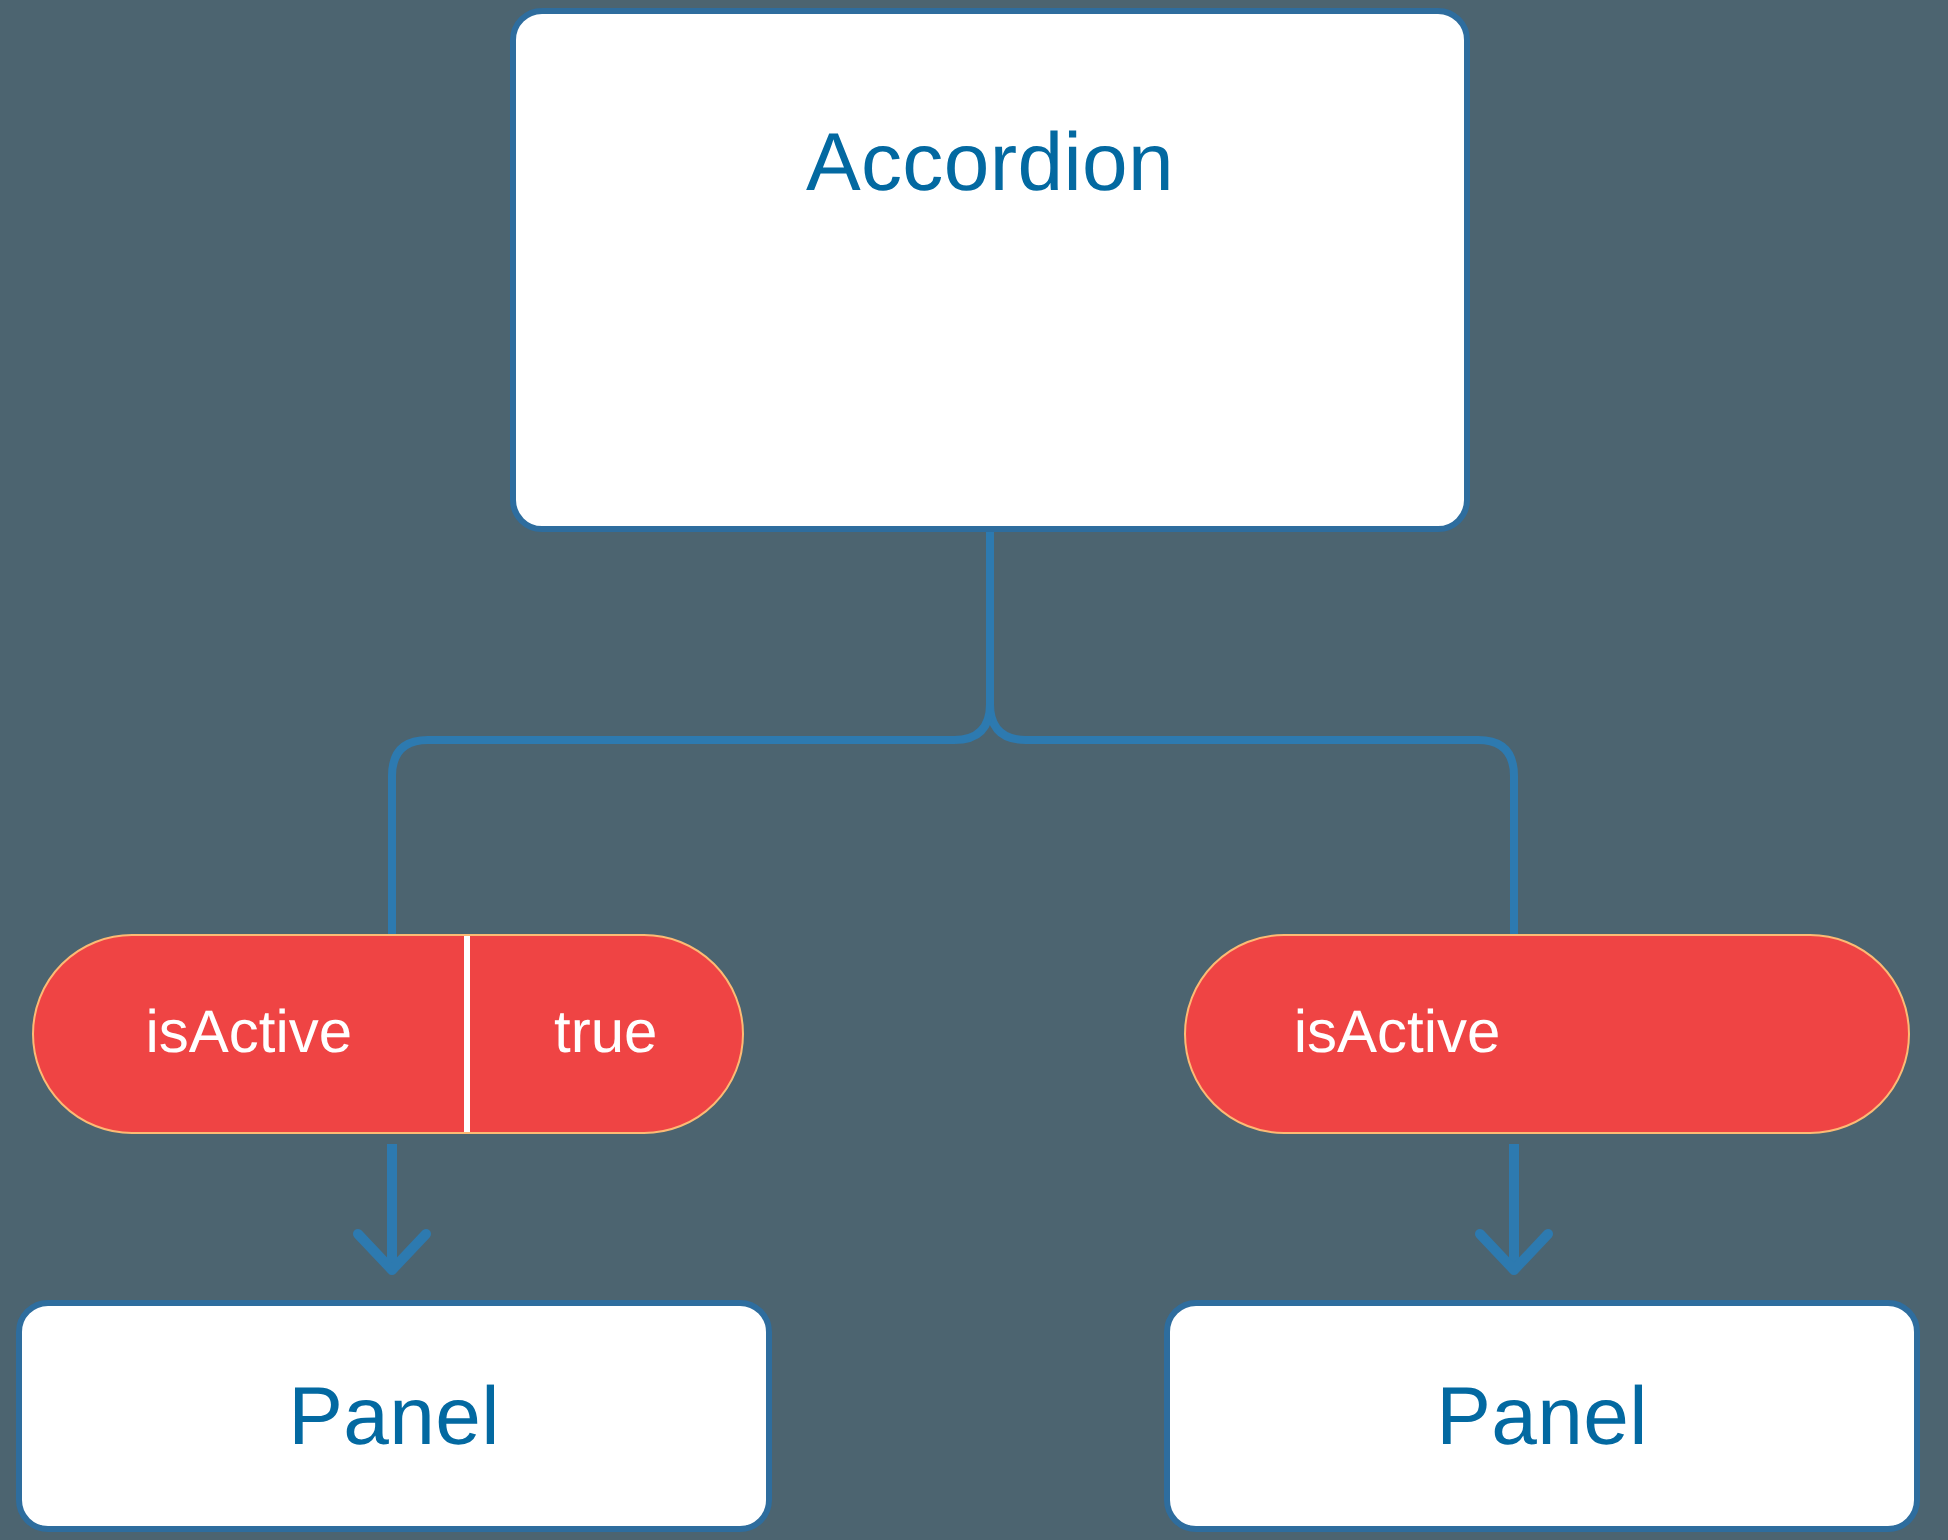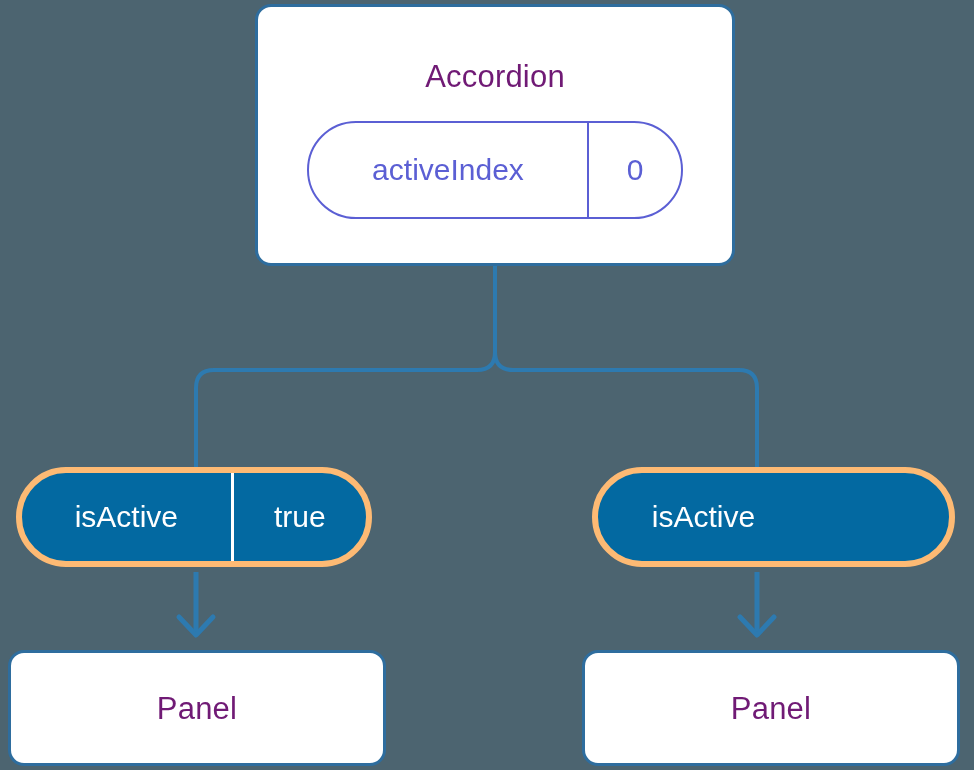--- a/index.html
+++ b/index.html
@@ -38,8 +38,8 @@
     align-items: center;
   }
   .card-title {
-    color: #701a75;
-    font-size: 31px;
+    color: #0369a1;
+    font-size: 41px;
     letter-spacing: 0.2px;
     line-height: 1;
     white-space: nowrap;

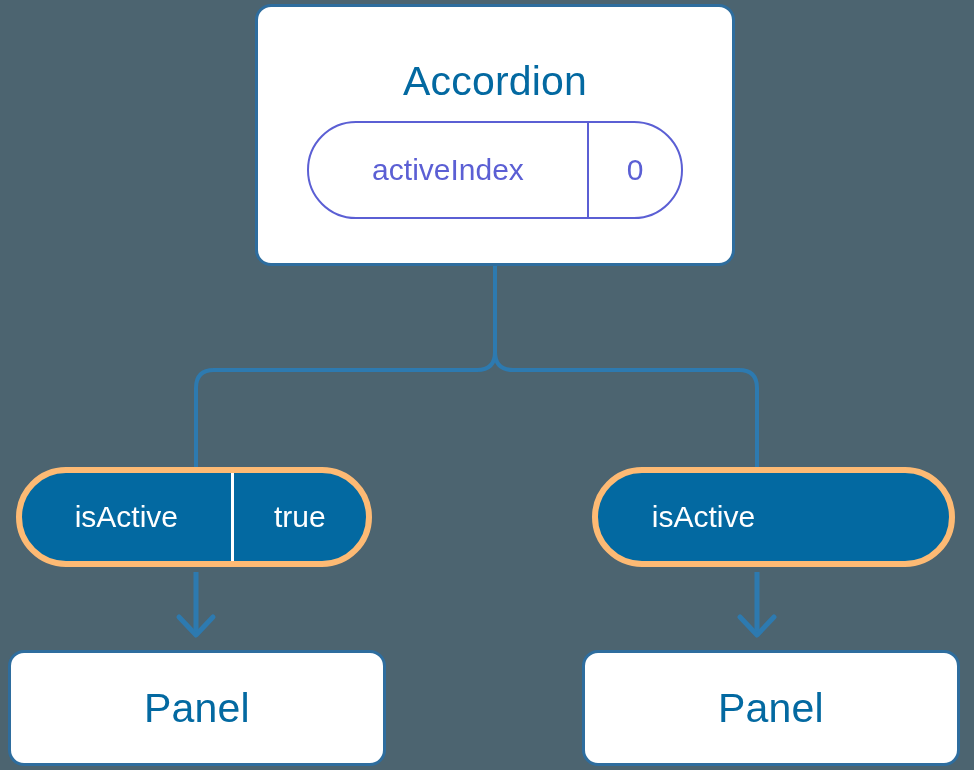--- a/index.html
+++ b/index.html
@@ -174,10 +174,6 @@
     <div class="card-title">Accordion</div>
   </div>
 
-  <div class="pill pill-outline" id="pill-active-index">
-    <div class="pill-key">activeIndex</div>
-    <div class="pill-val">0</div>
-  </div>
 
   <div class="pill pill-solid" id="pill-is-active-true">
     <div class="pill-key">isActive</div>

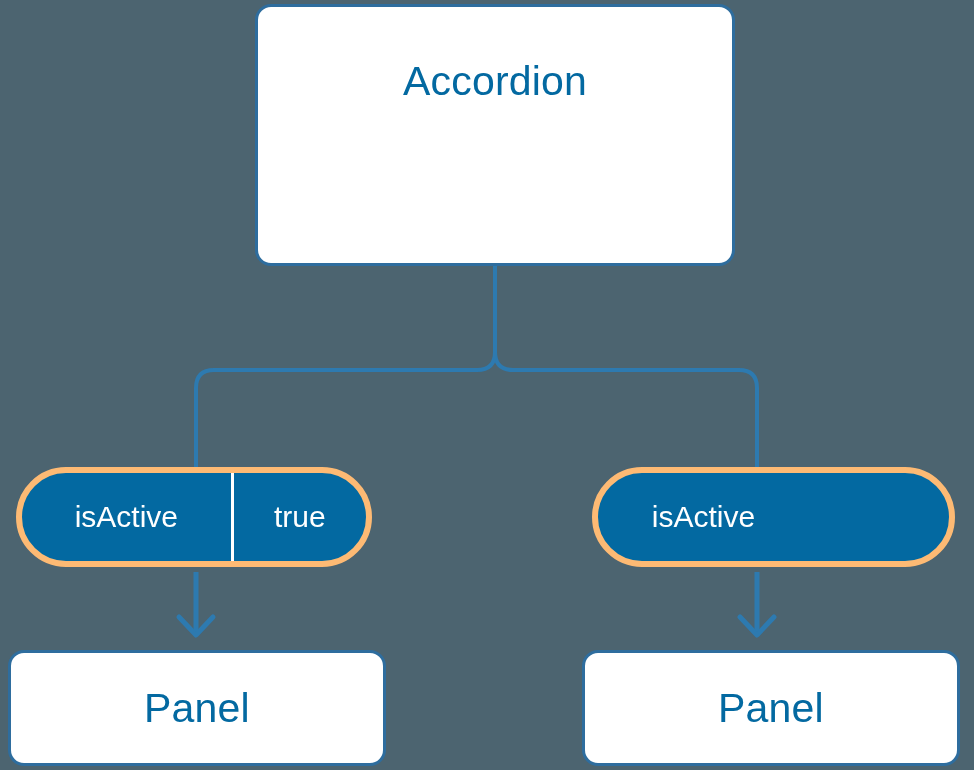--- a/index.html
+++ b/index.html
@@ -102,8 +102,8 @@
 
   
   .pill-solid {
-    border: 6px solid #fdba74;
-    background: #0369a1;
+    border: 1px solid #fdba74;
+    background: #ef4444;
   }
   .pill-solid .pill-key,
   .pill-solid .pill-val {

